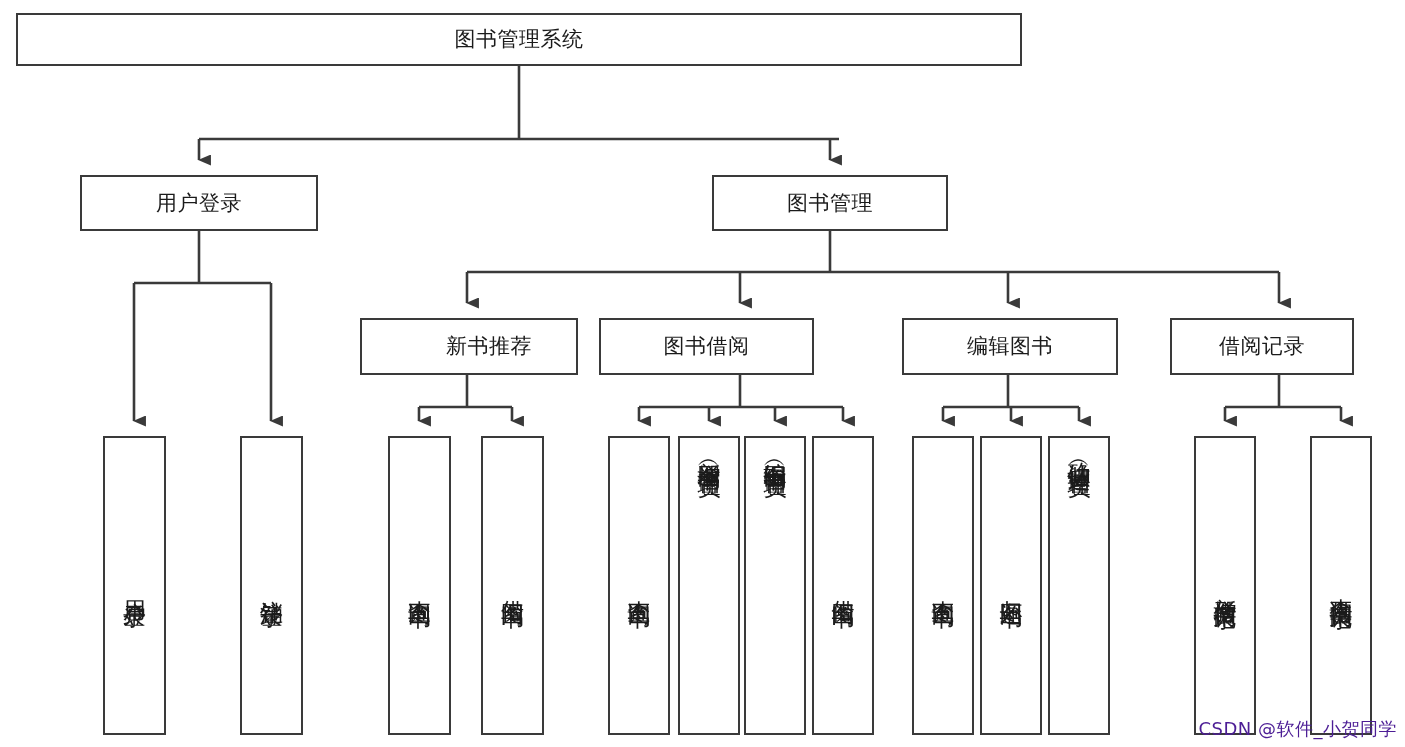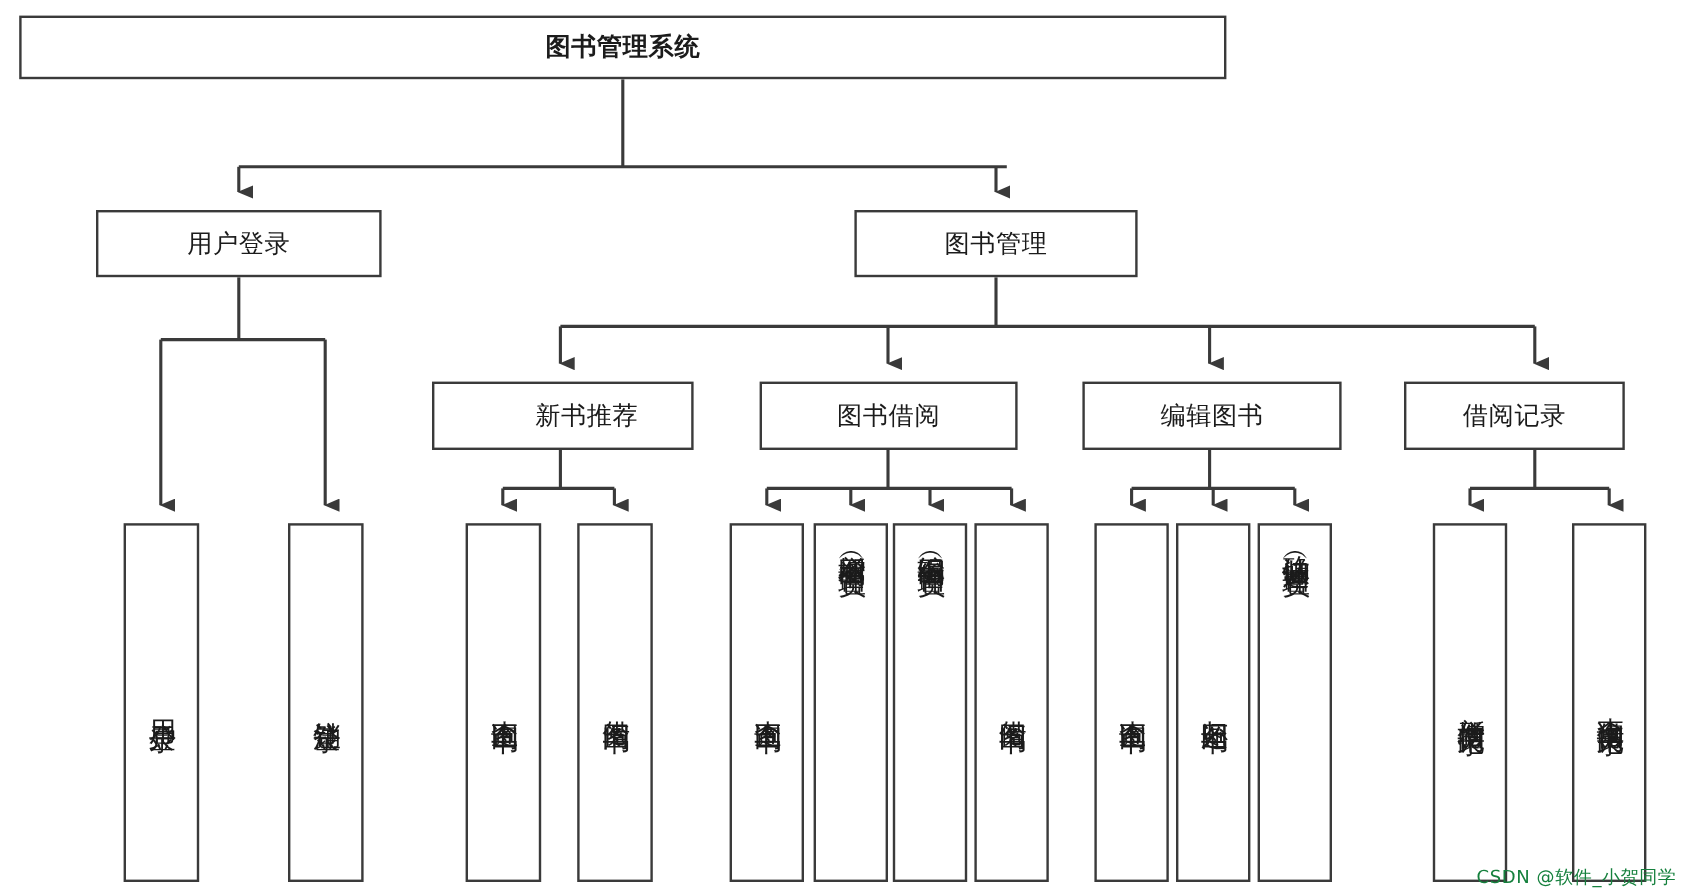--- a/index.html
+++ b/index.html
@@ -113,7 +113,7 @@
   <path class="edge" d="M1341,407 L1341,421" marker-end="url(#arrow)"></path>
 </svg>
 
-<div class="nodebox" style="left:16px;top:13px;width:1006px;height:53px;font-weight:bold;">
+<div class="nodebox" style="left:16px;top:13px;width:1006px;height:53px;">
   <span class="lbl">图书管理系统</span>
 </div>
 

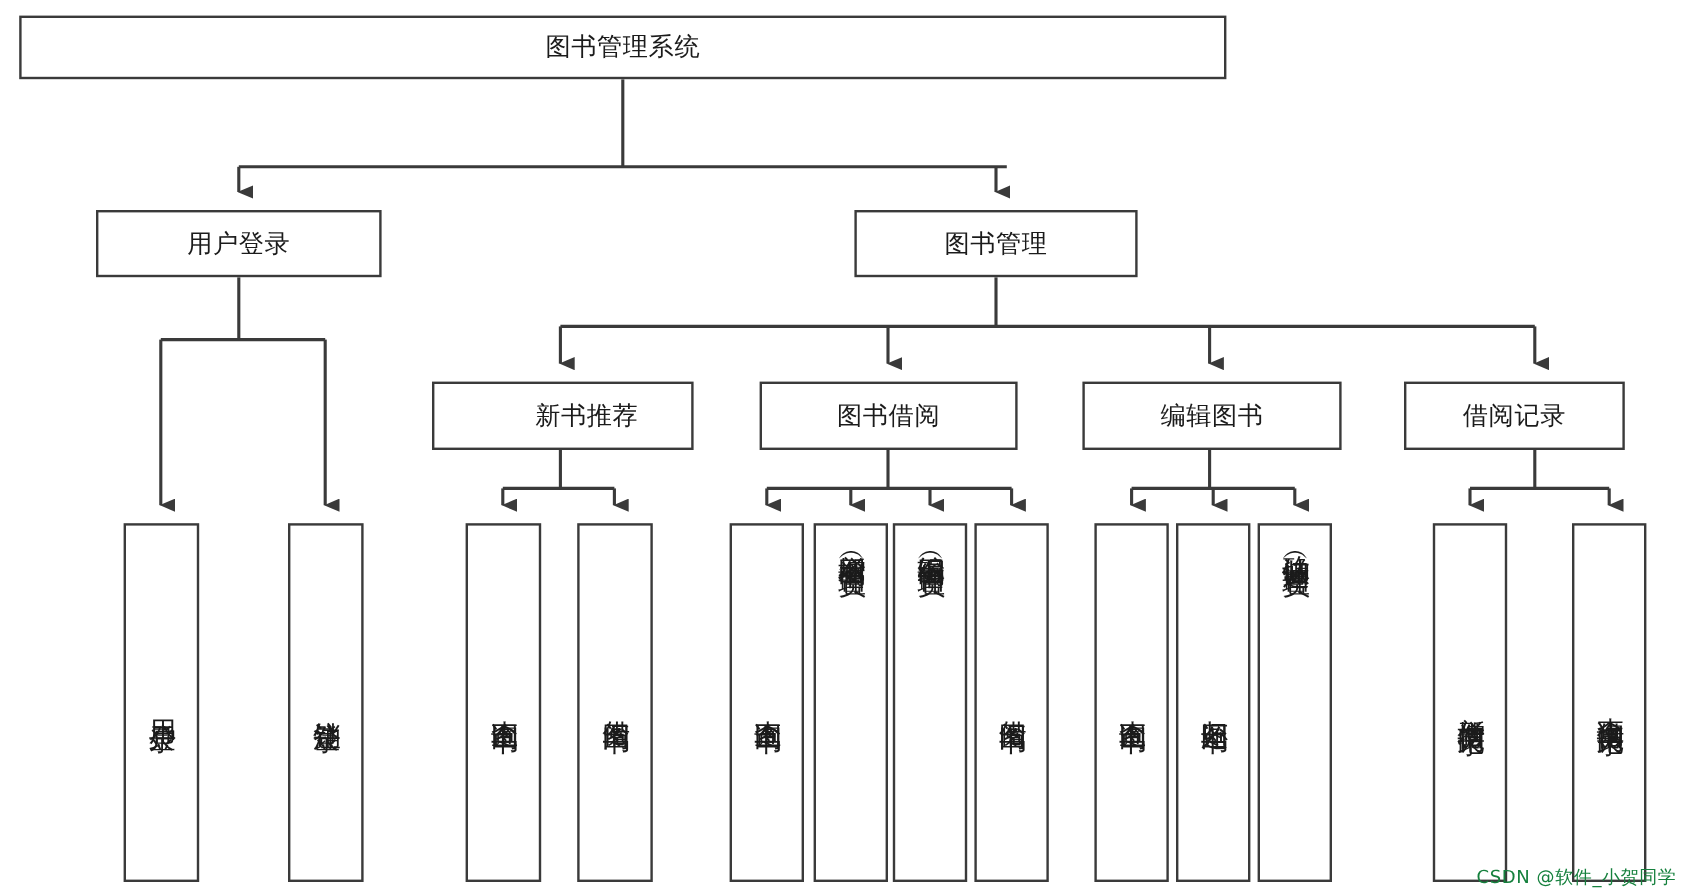--- a/index.html
+++ b/index.html
@@ -127,7 +127,7 @@
 <div class="nodebox" style="left:360px;top:318px;width:218px;height:57px;padding-left:40px;">
   <span class="lbl">新书推荐</span>
 </div>
-<div class="nodebox" style="left:633px;top:318px;width:215px;height:57px;text-align:right;">
+<div class="nodebox" style="left:599px;top:318px;width:215px;height:57px;text-align:right;">
   <span class="lbl">图书借阅</span>
 </div>
 <div class="nodebox" style="left:902px;top:318px;width:216px;height:57px;">

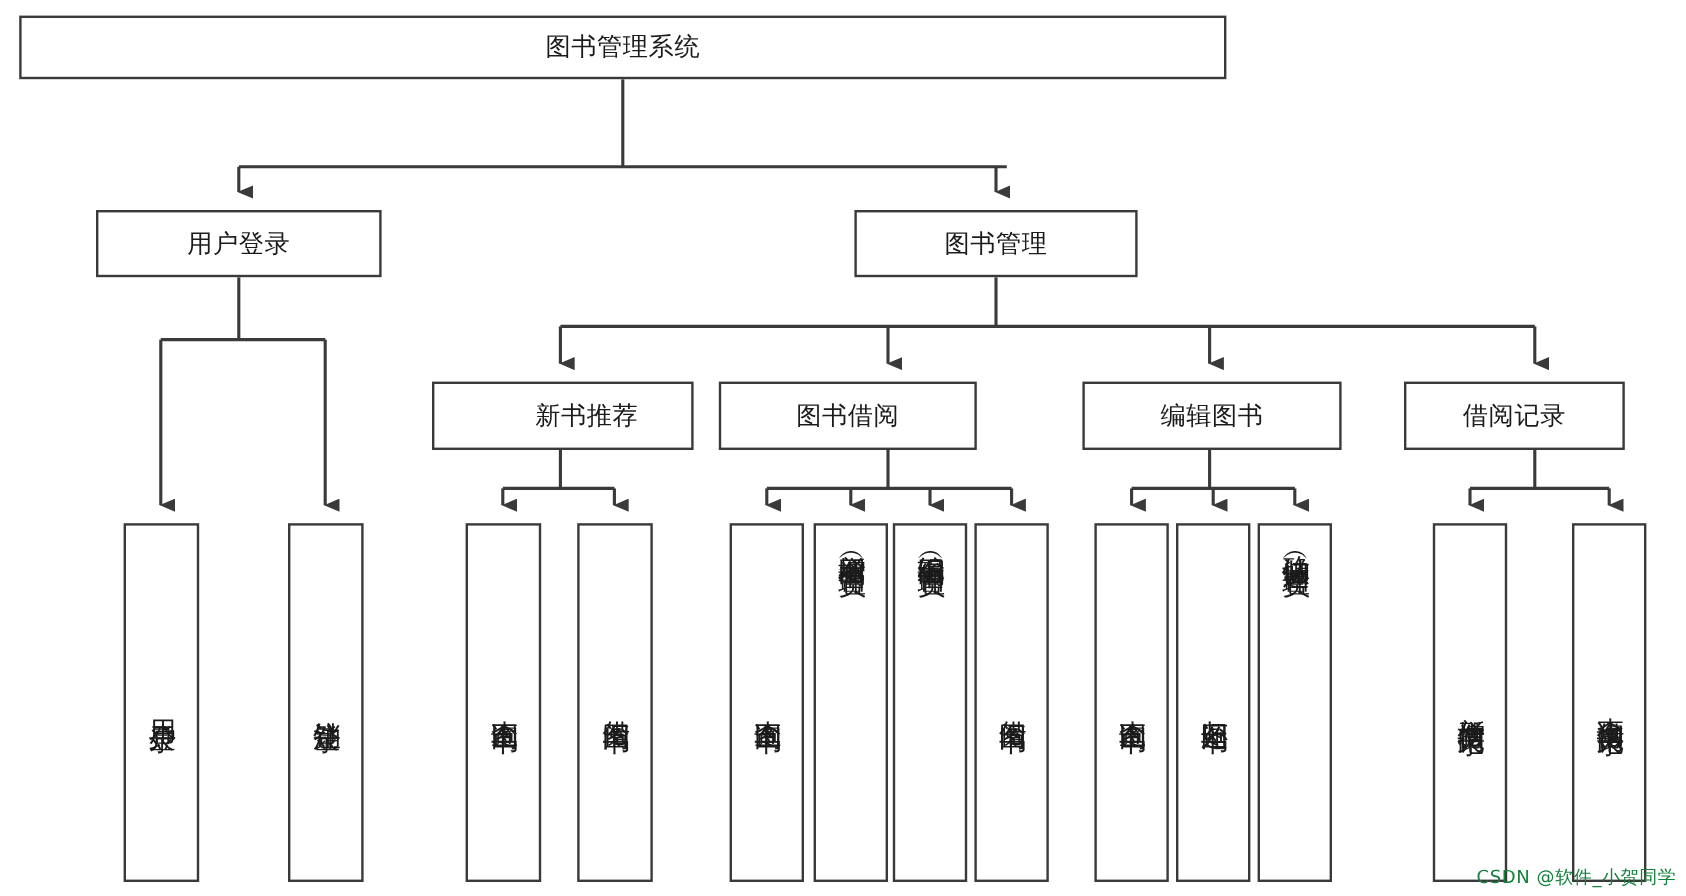--- a/index.html
+++ b/index.html
@@ -52,8 +52,8 @@
     position:absolute;
     right:8px;
     bottom:6px;
-    font-size:15px;
-    color:#15803d;
+    font-size:18px;
+    color:#4c1d95;
     letter-spacing:0.5px;
     white-space:nowrap;
     pointer-events:none;

